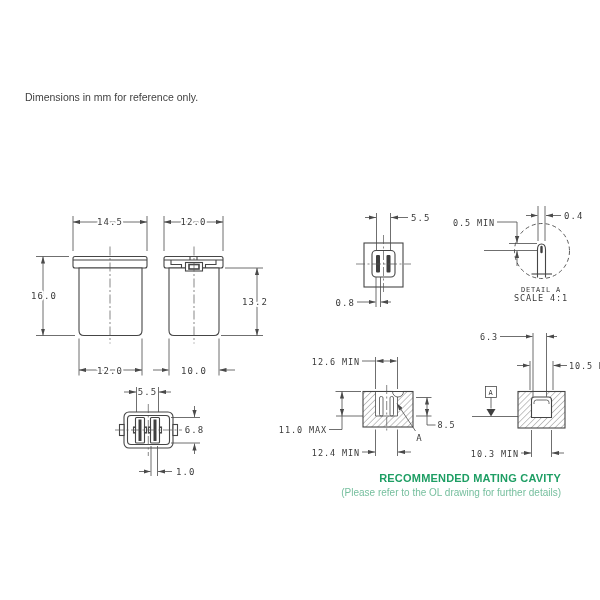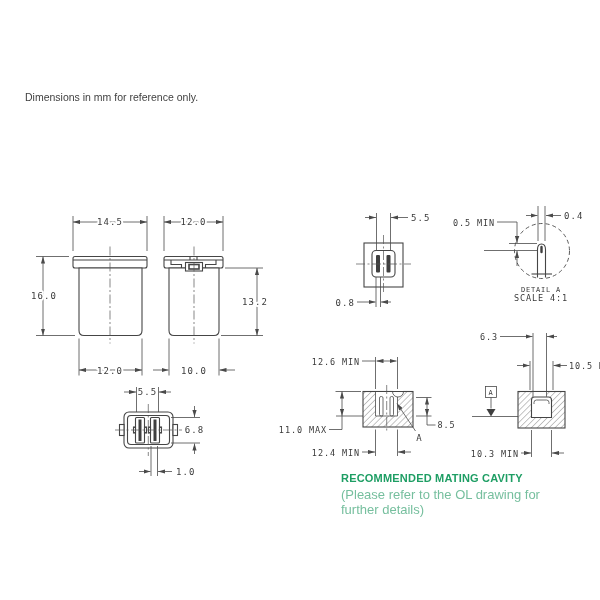--- a/index.html
+++ b/index.html
@@ -16,7 +16,7 @@
   .dim-m{font:8.5px "DejaVu Sans Mono", monospace;letter-spacing:0.9px;fill:#3a3a3a;}
   .halo{paint-order:stroke;stroke:#ffffff;stroke-width:4px;stroke-linejoin:round;}
   .dark{fill:#3f3f3f;}
-  #footer{position:absolute;left:321px;top:472px;width:220px;text-align:left;}
+  #footer{position:absolute;left:321px;top:472px;width:220px;text-align:right;}
   #footer .t1{font-size:11px;font-weight:bold;letter-spacing:0.2px;color:#1e9e64;}
   #footer .t2{font-size:13px;margin-top:3px;color:#76bf9e;}
 </style>

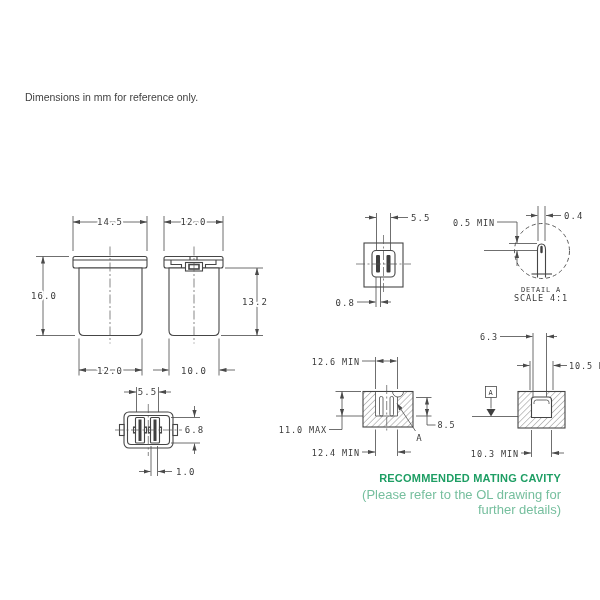--- a/index.html
+++ b/index.html
@@ -18,7 +18,7 @@
   .dark{fill:#3f3f3f;}
   #footer{position:absolute;left:321px;top:472px;width:220px;text-align:right;}
   #footer .t1{font-size:11px;font-weight:bold;letter-spacing:0.2px;color:#1e9e64;}
-  #footer .t2{font-size:13px;margin-top:3px;color:#76bf9e;}
+  #footer .t2{font-size:10px;margin-top:3px;color:#76bf9e;}
 </style>
 </head>
 <body>

